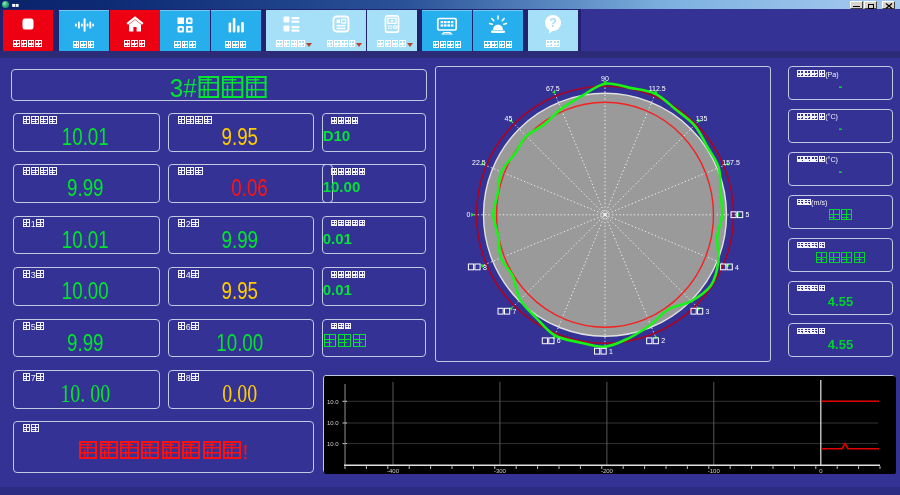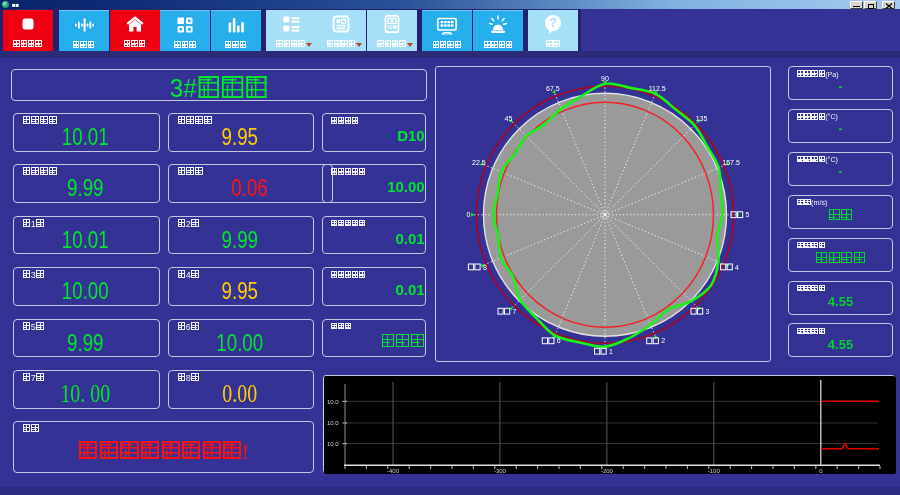--- a/index.html
+++ b/index.html
@@ -49,7 +49,7 @@
   font-size:24px; transform:scaleX(.78); line-height:24px; }
 .grn { color:#00e42c; } .yel { color:#ffcc00; } .red { color:#ff1414; }
 .ser { font-family:"Liberation Serif",serif; font-size:25.5px; }
-.mval { position:absolute; left:0; right:0; top:13px; text-align:right;
+.mval { position:absolute; left:0; right:0; top:13px; text-align:left;
   font-size:15px; font-weight:bold; color:#00e335; }
 .rval { position:absolute; left:0; right:0; top:12.5px; text-align:center;
   font-size:13px; font-weight:bold; color:#00d22d; }

